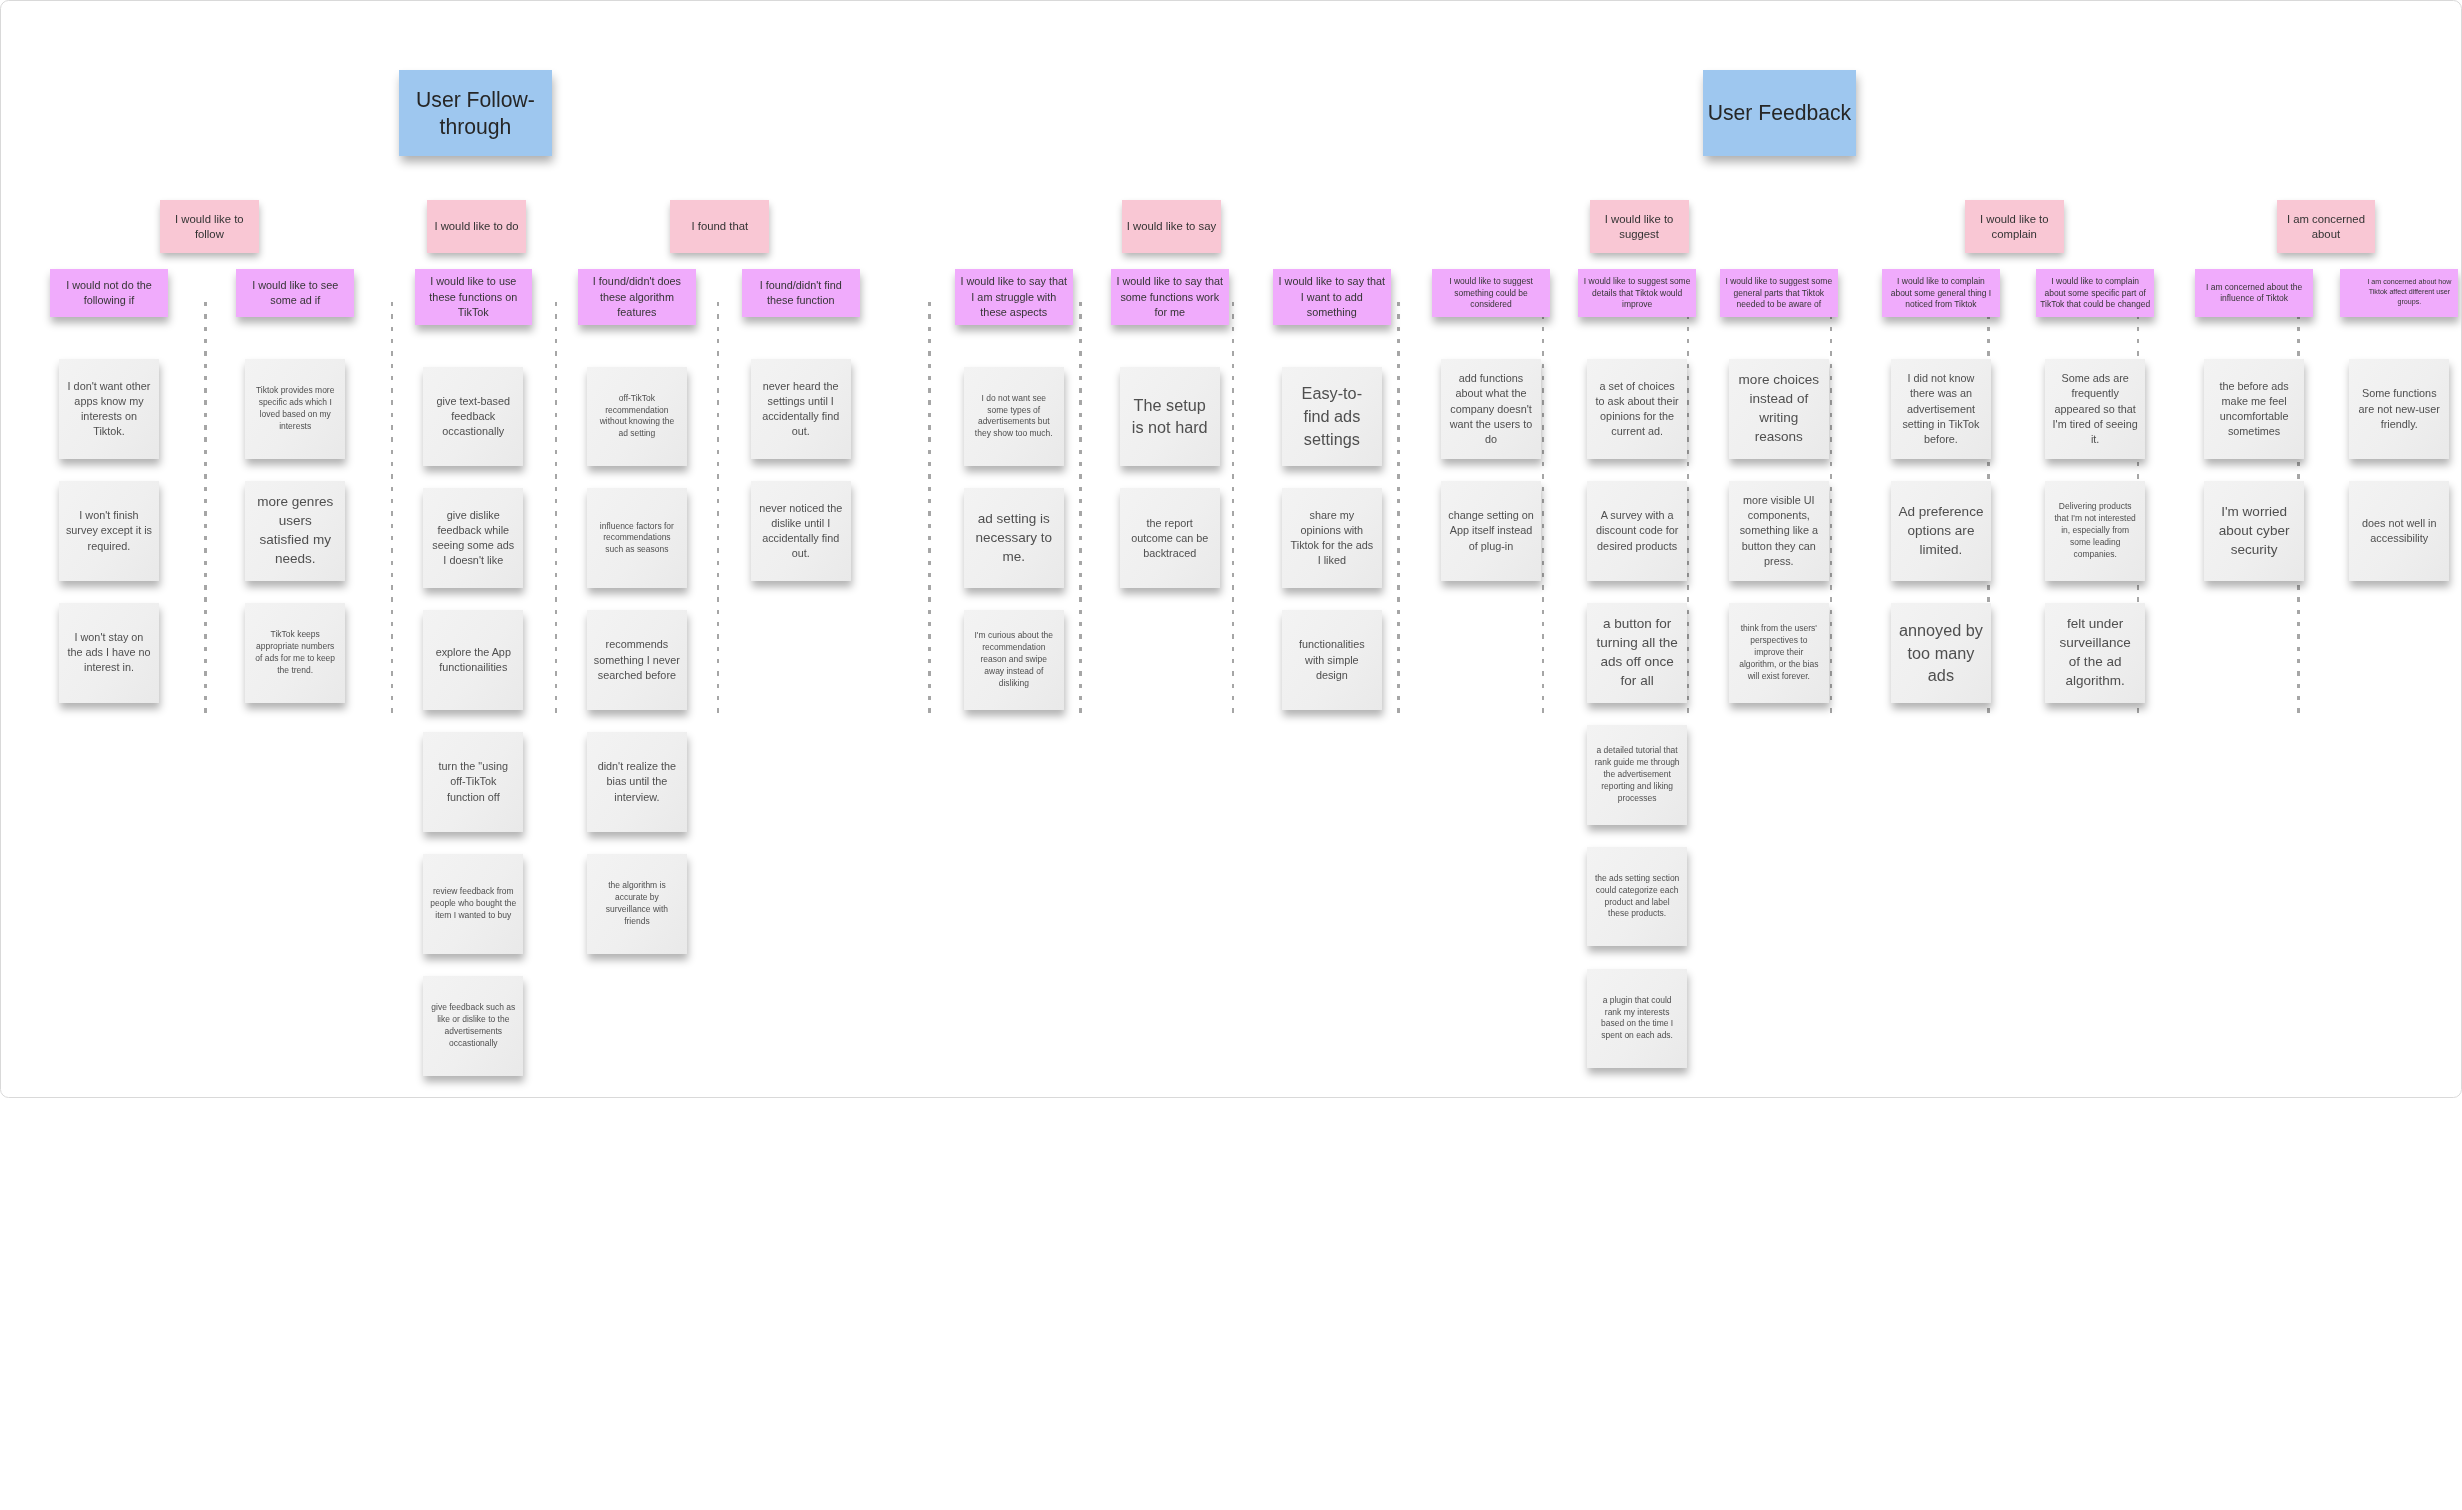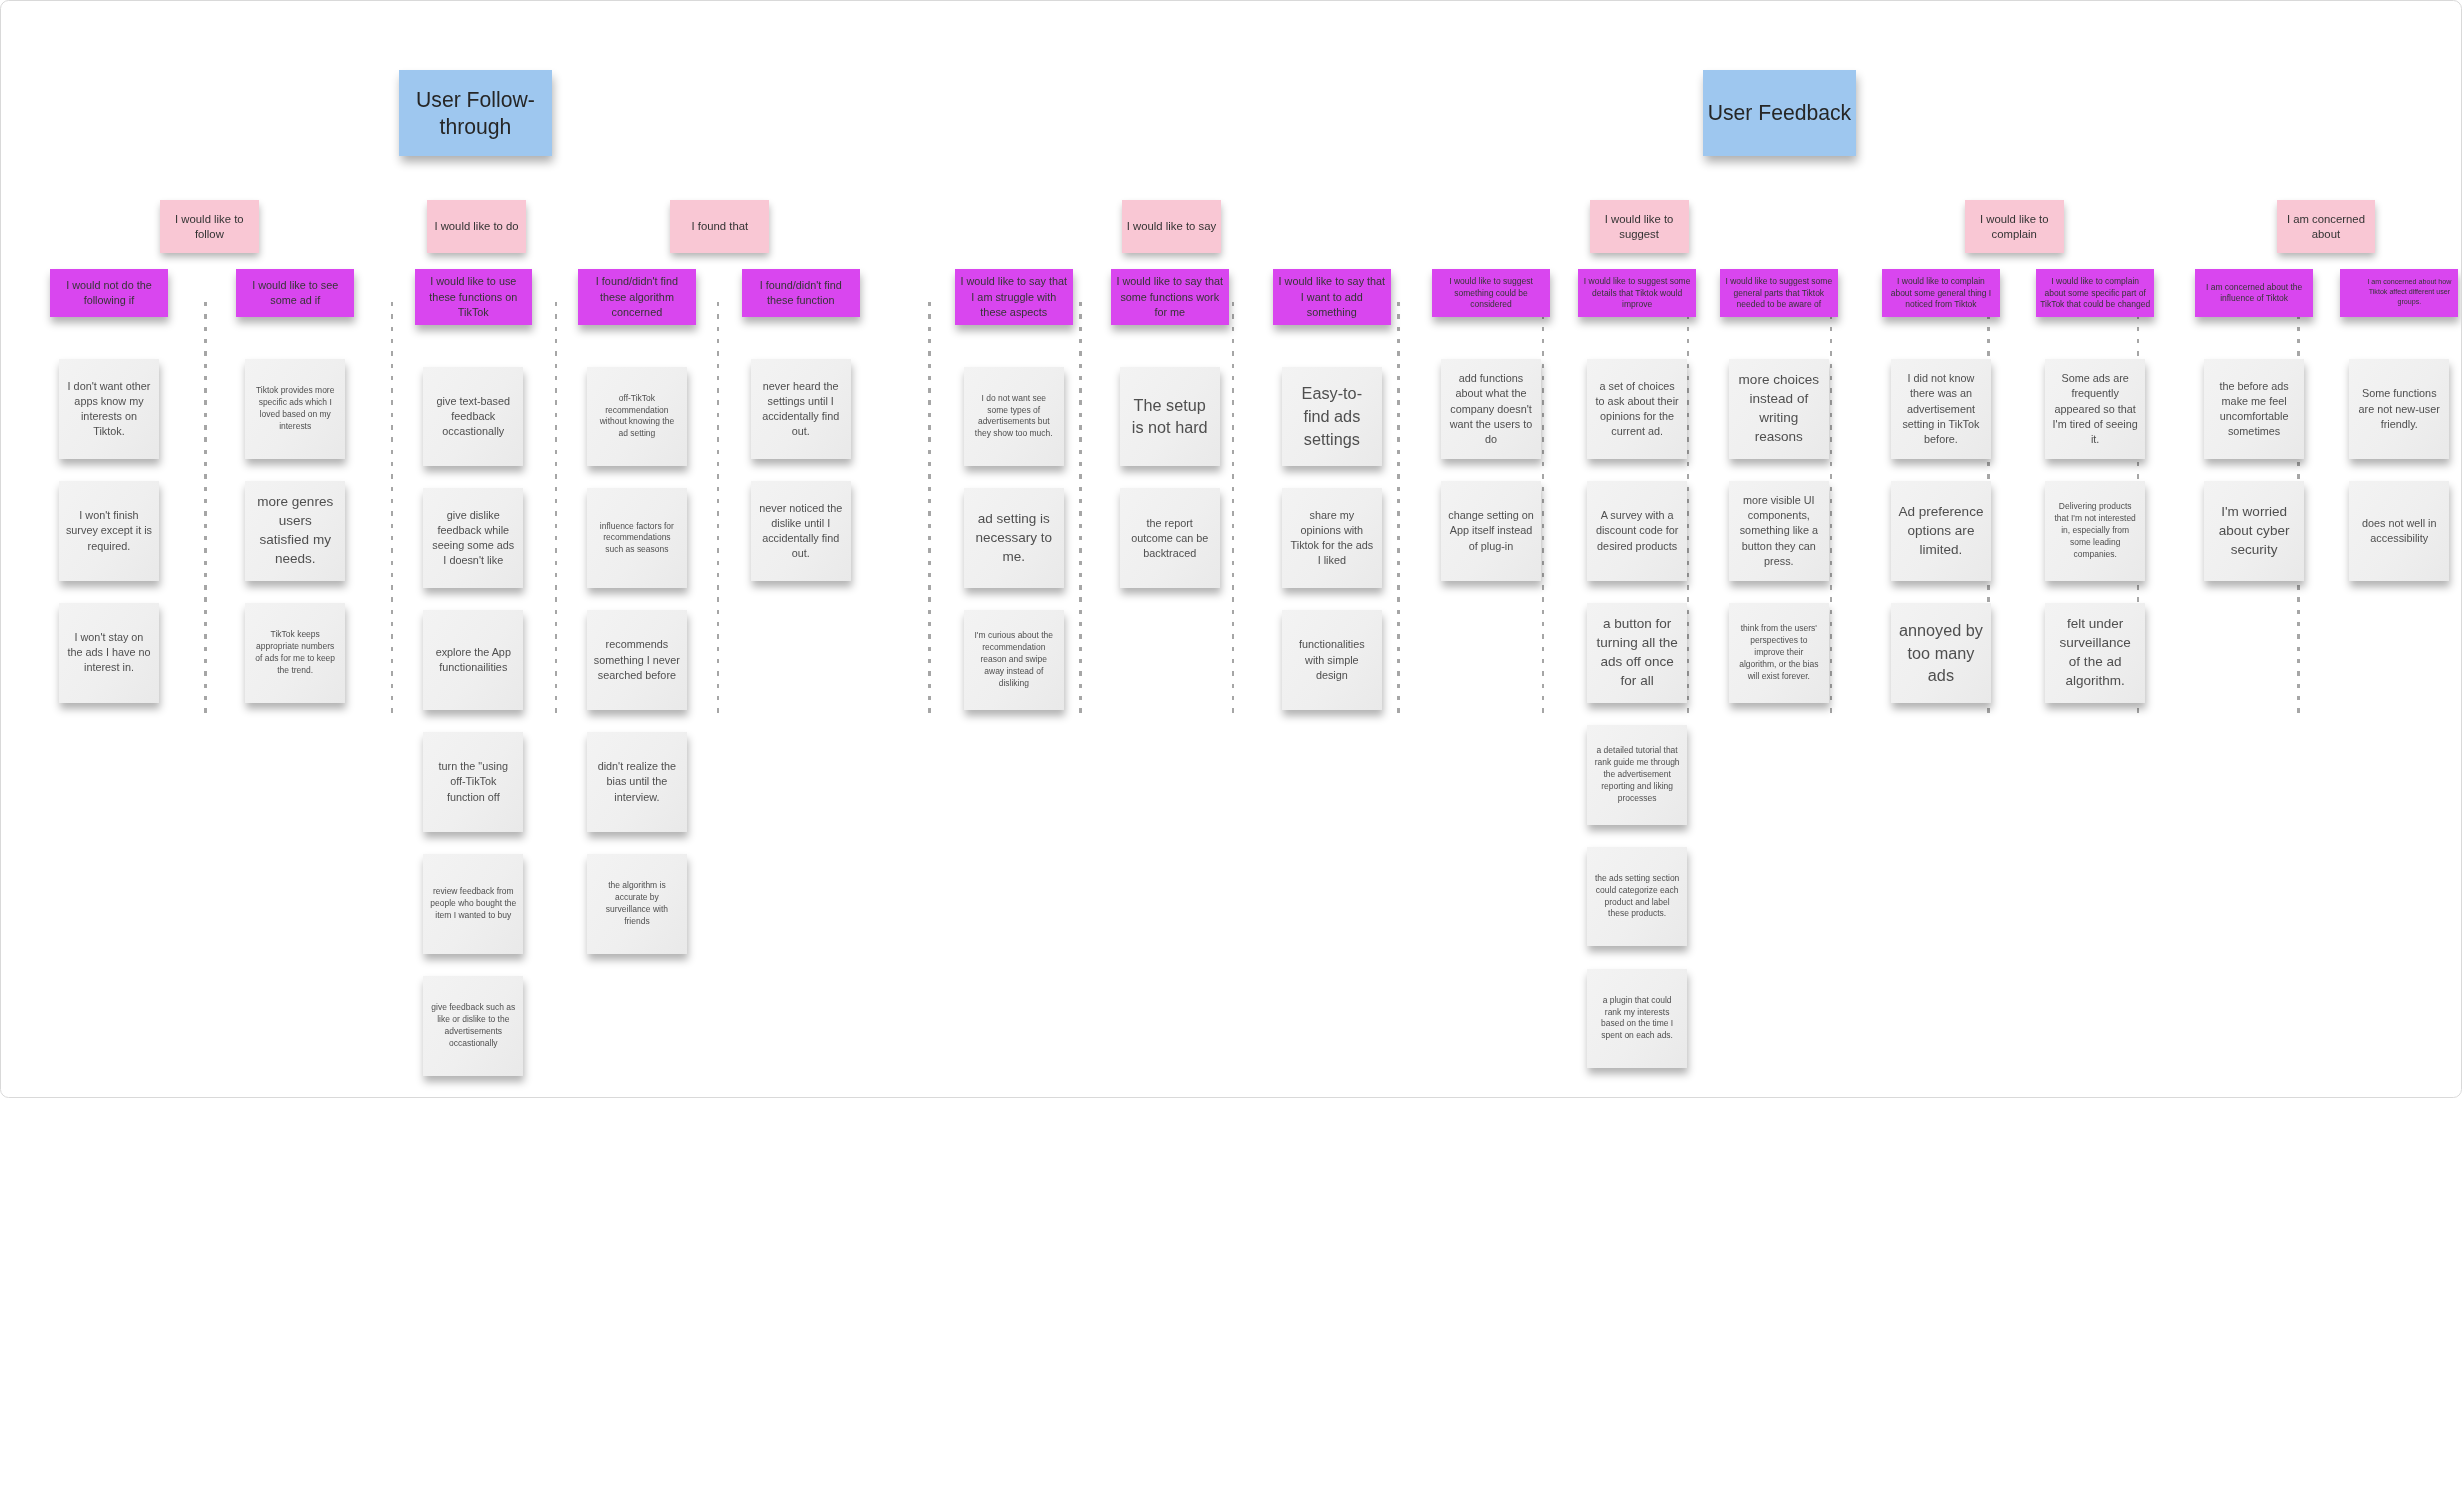--- a/index.html
+++ b/index.html
@@ -32,7 +32,7 @@
     box-shadow:0.06vw 0.24vw 0.32vw rgba(0,0,0,0.3);
   }
   .cat {
-    width:100%; min-height:1.95vw; background:#d946ef; color:#353535;
+    width:100%; min-height:1.95vw; background:#f0abfc; color:#353535;
     margin-bottom:0.8vw; padding:0.2vw 0.15vw;
   }
   .gray {

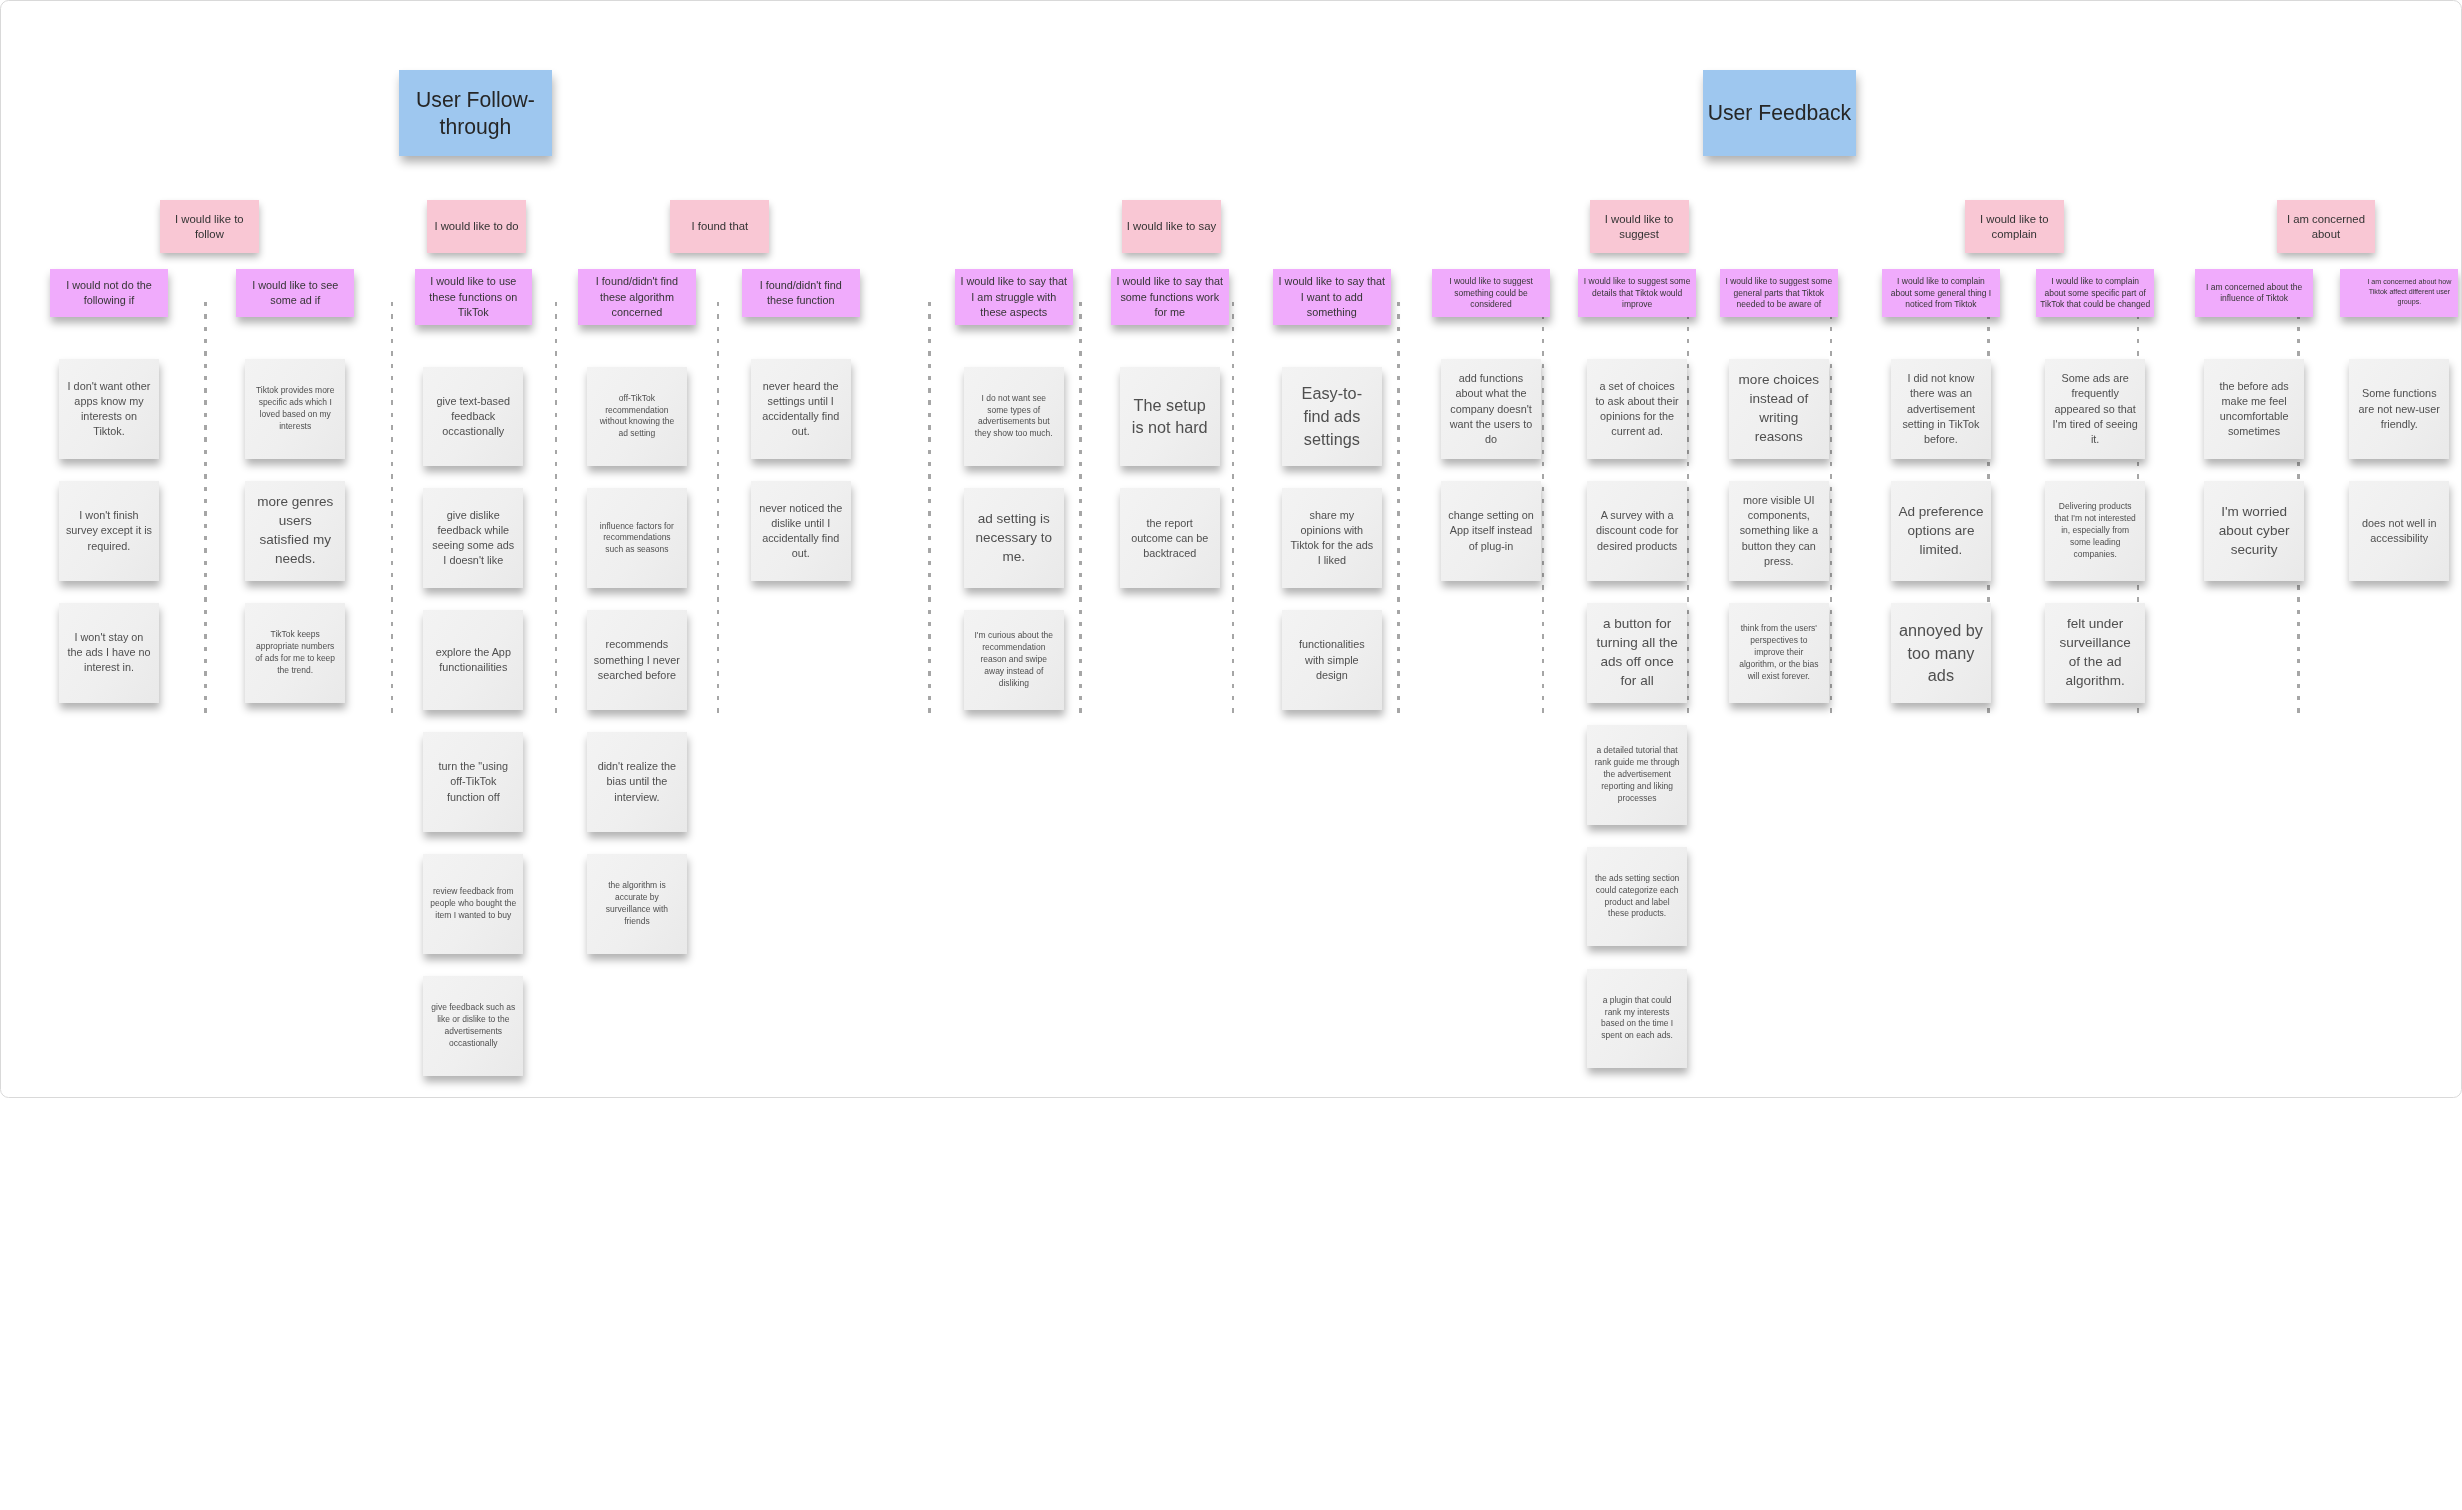--- a/index.html
+++ b/index.html
@@ -107,7 +107,7 @@
   </div>
 
   <div class="column" style="left:23.46%">
-    <div class="note cat m">I found/didn't find these algorithm concerned</div>
+    <div class="note cat m">I found/didn't does these algorithm features</div>
     <div class="note gray s">off-TikTok recommendation without knowing the ad setting</div>
     <div class="note gray s">influence factors for recommendations such as seasons</div>
     <div class="note gray m">recommends something I never searched before</div>

